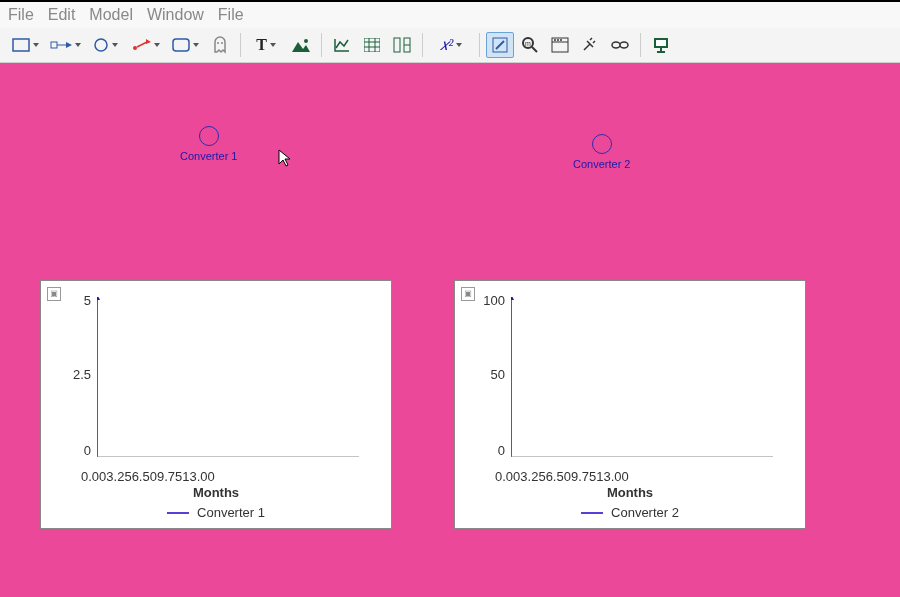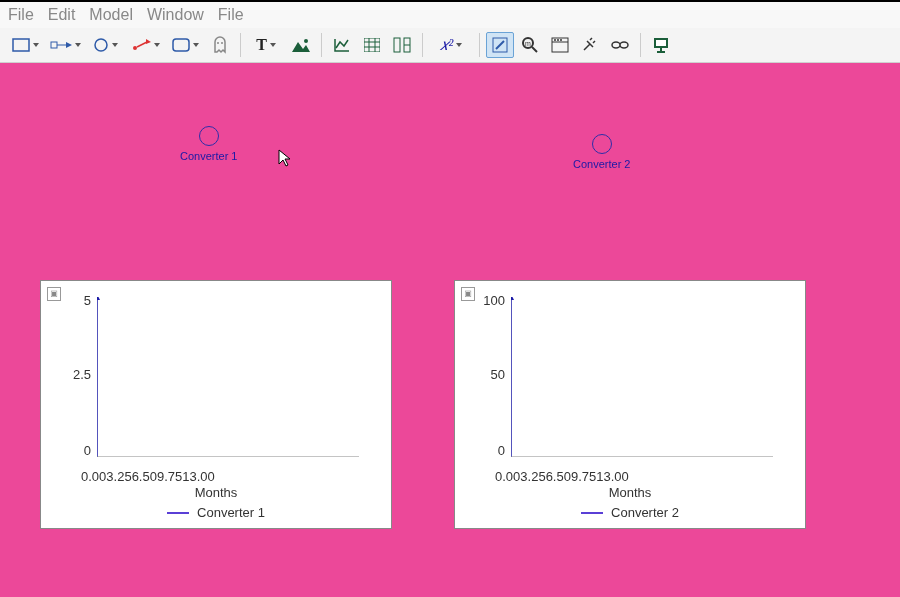--- a/index.html
+++ b/index.html
@@ -123,6 +123,7 @@
     text-align: center;
     font-size: 13px;
     color: #333;
+    font-weight: bold;
   }
   .legend {
     position: absolute;

